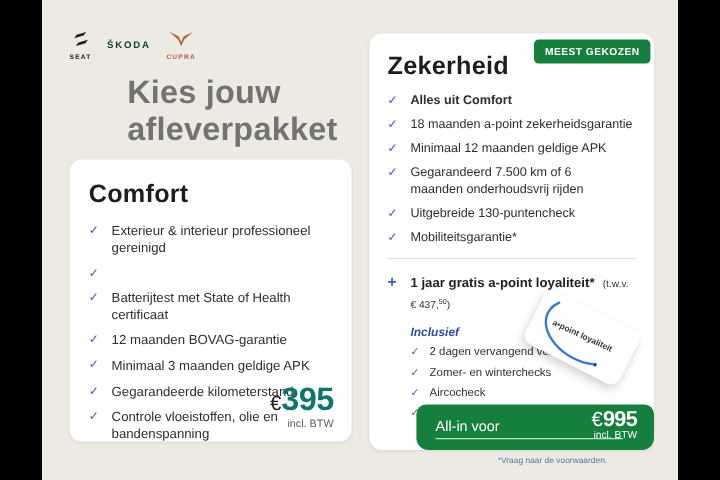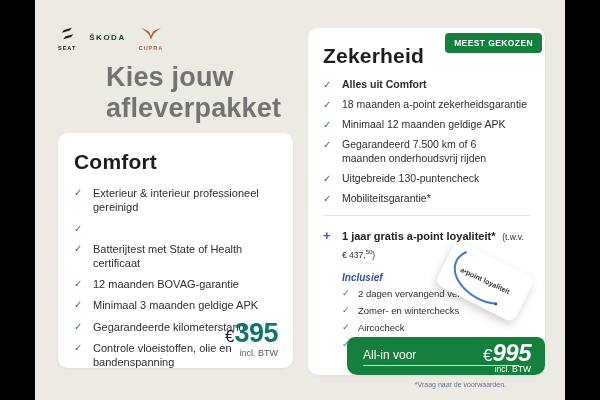--- a/index.html
+++ b/index.html
@@ -67,7 +67,7 @@
   .footer-line { position:absolute; left:16px; top:28px; width:156px; border-top:1px solid rgba(255,255,255,0.75); }
   .footer-price { position:absolute; right:14px; top:2px; text-align:right; }
   .footer-price .cur { color:#fff; font-size:17px; }
-  .footer-price .amount { color:#fff; font-size:24px;font-style:italic; }
+  .footer-price .amount { color:#fff; font-size:18px; }
   .footer-price .price-note { color:#fff; font-size:8.5px; margin-top:-3px; }
 
   

